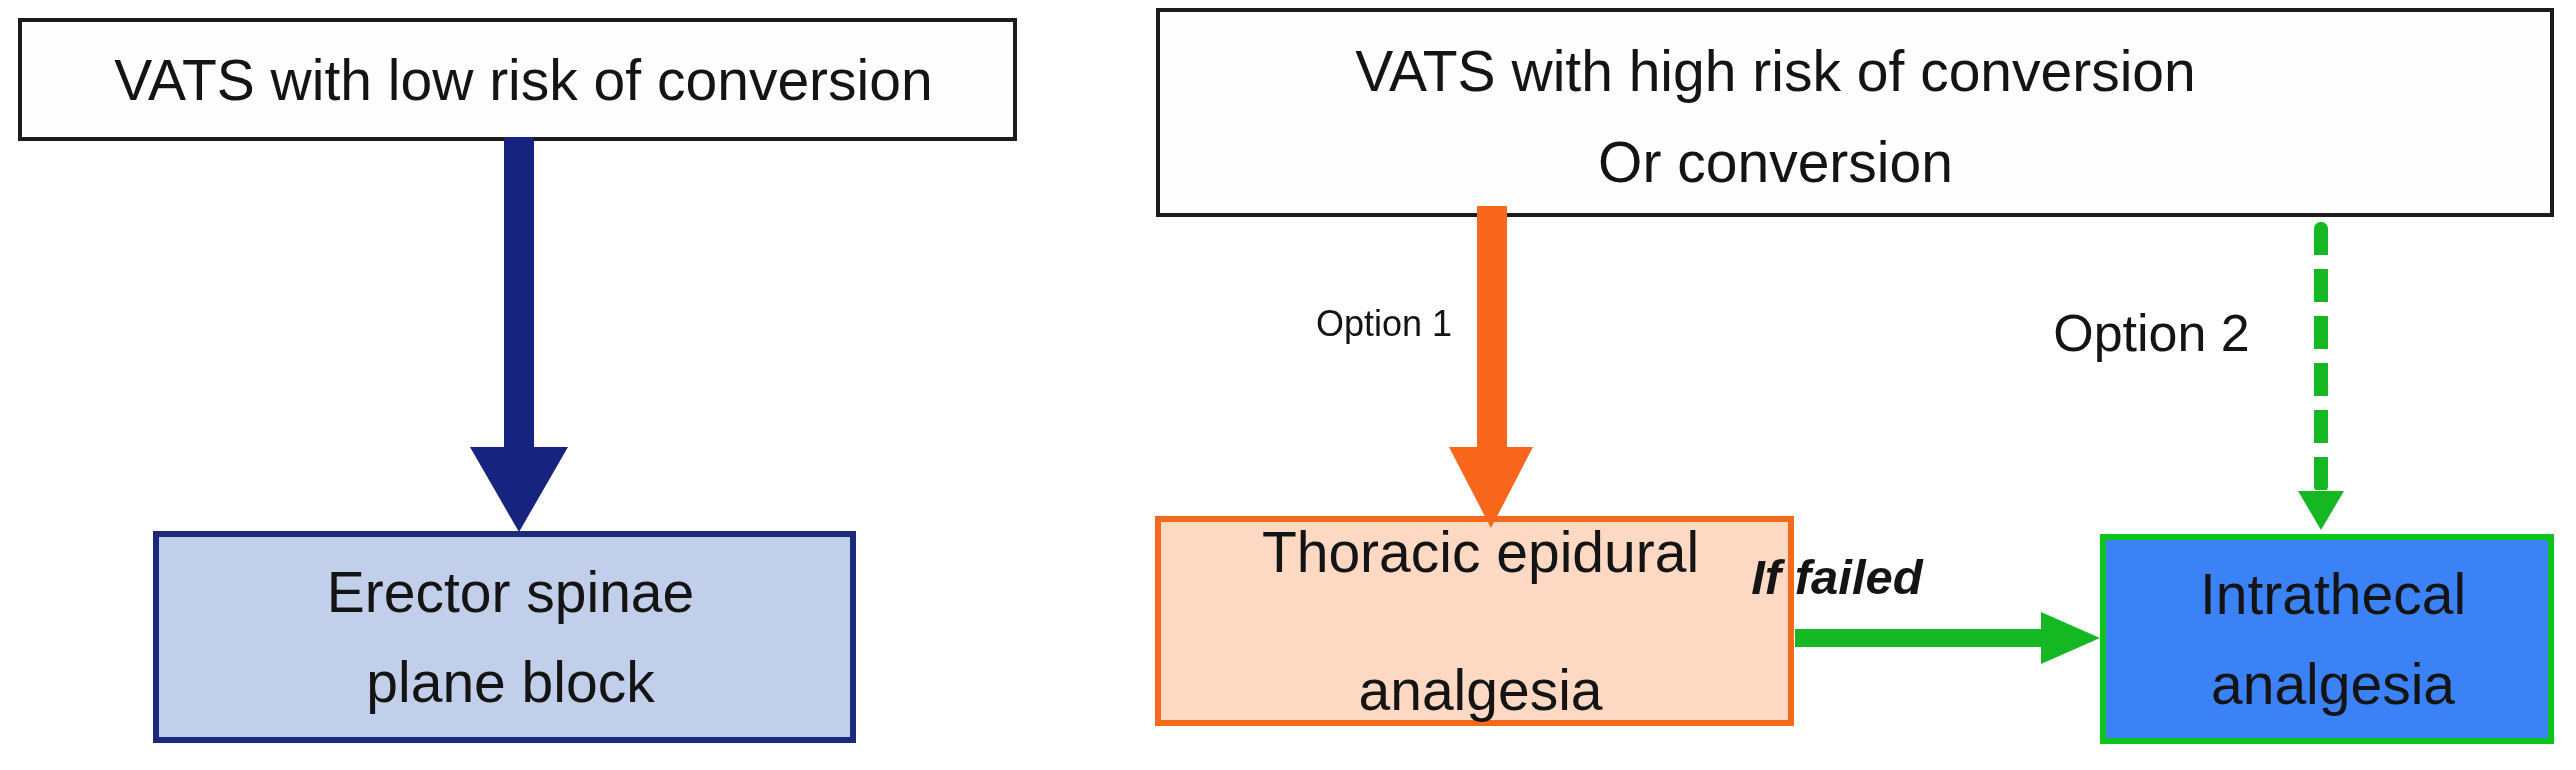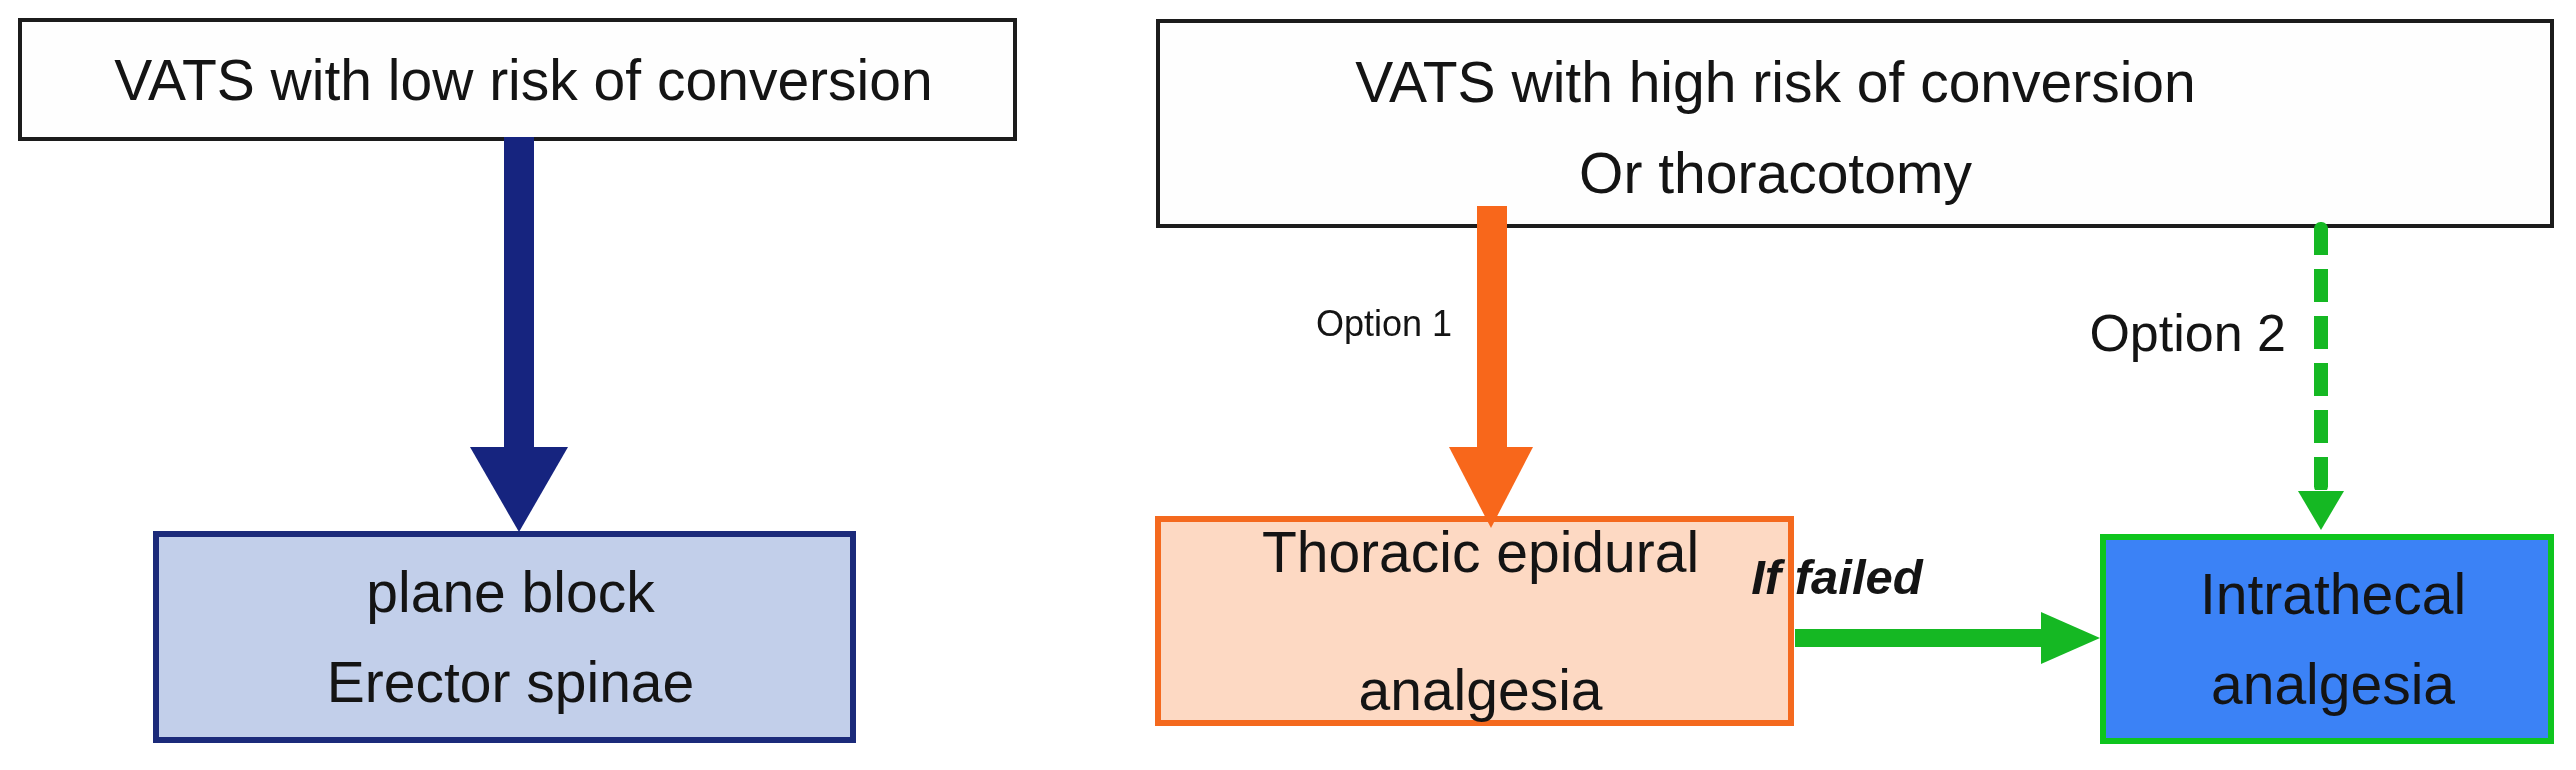--- a/index.html
+++ b/index.html
@@ -51,7 +51,7 @@
 
   
   #box-high-risk {
-    left: 1156px; top: 19px; width: 1398px; height: 209px;
+    left: 1156px; top: 8px; width: 1398px; height: 209px;
     background: #fefefe; border: 4.9px solid #1c1c1c;
     font-size: 57px; line-height: 91px;
     padding-right: 171px; padding-top: 8.1px;

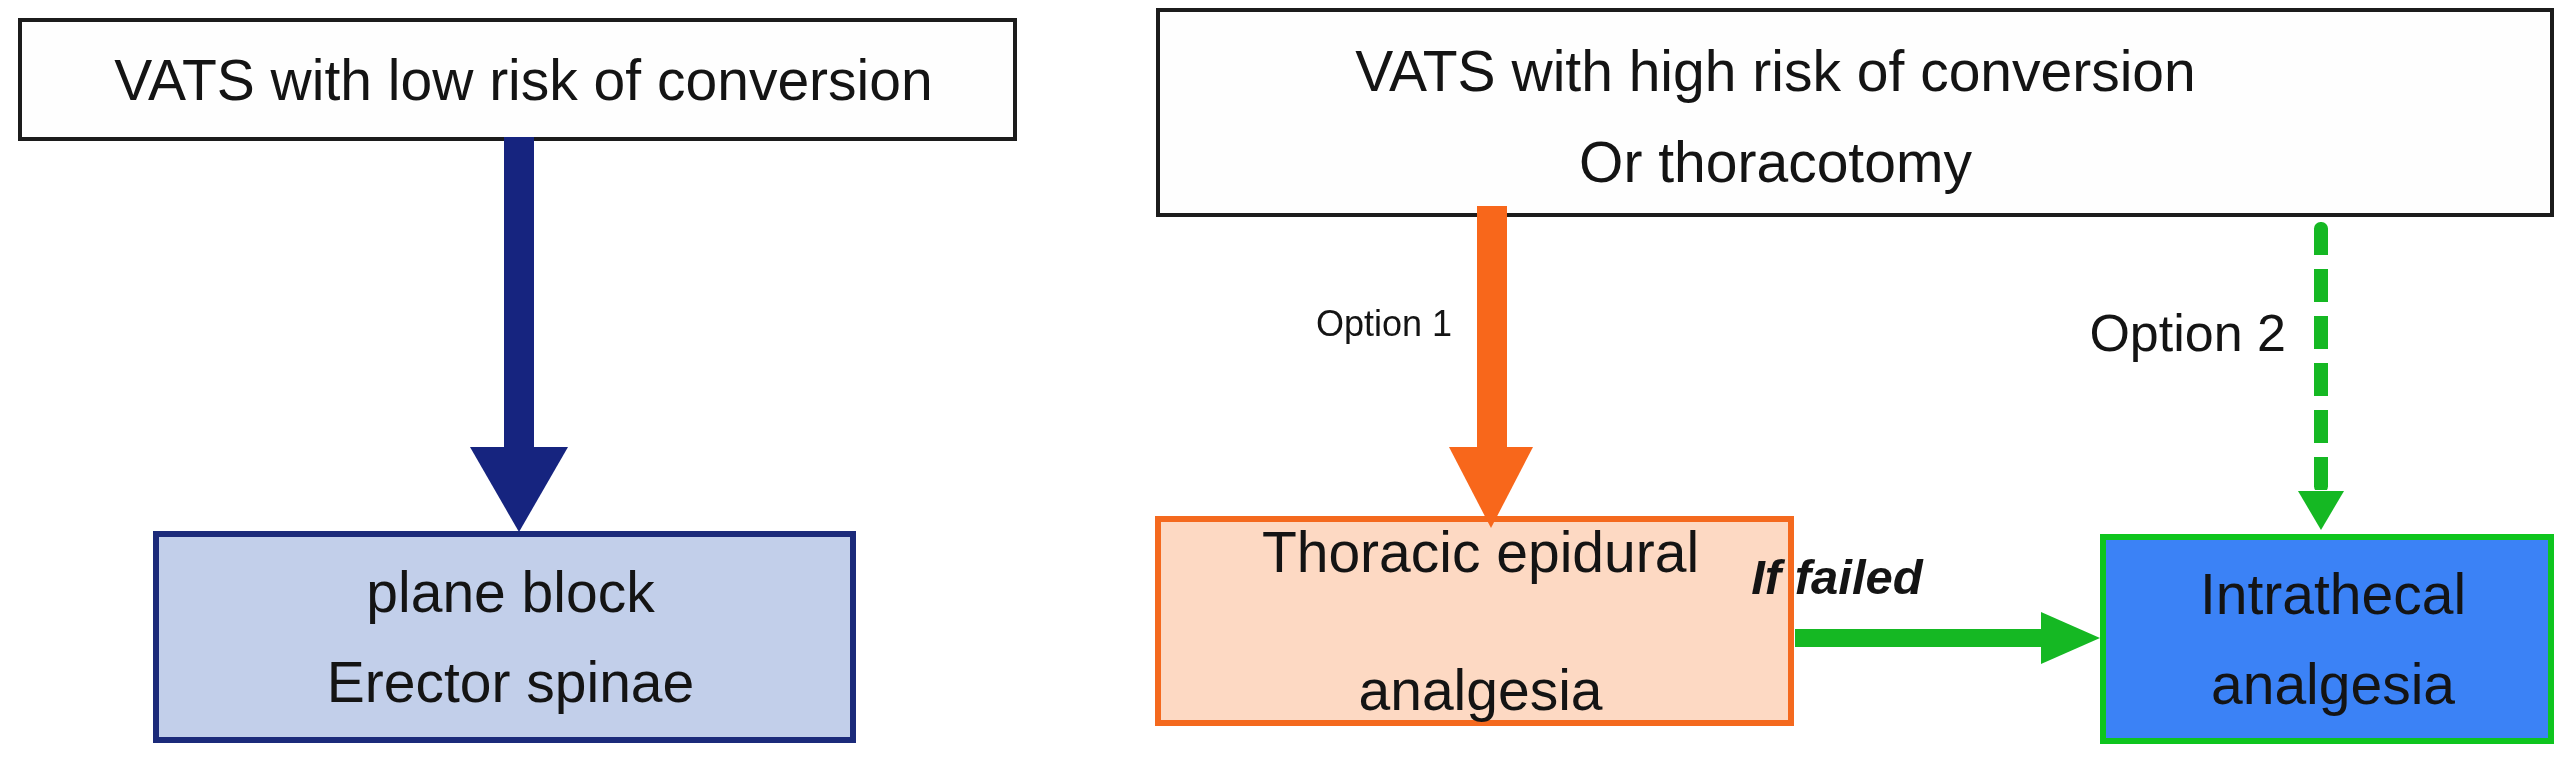--- a/index.html
+++ b/index.html
@@ -127,7 +127,7 @@
 
   <div class="box" id="box-high-risk">
     <span class="line">VATS with high risk of conversion</span>
-    <span class="line">Or thoracotomy</span>
+    <span class="line">Or conversion</span>
   </div>
 
   <div id="label-option1">Option 1</div>

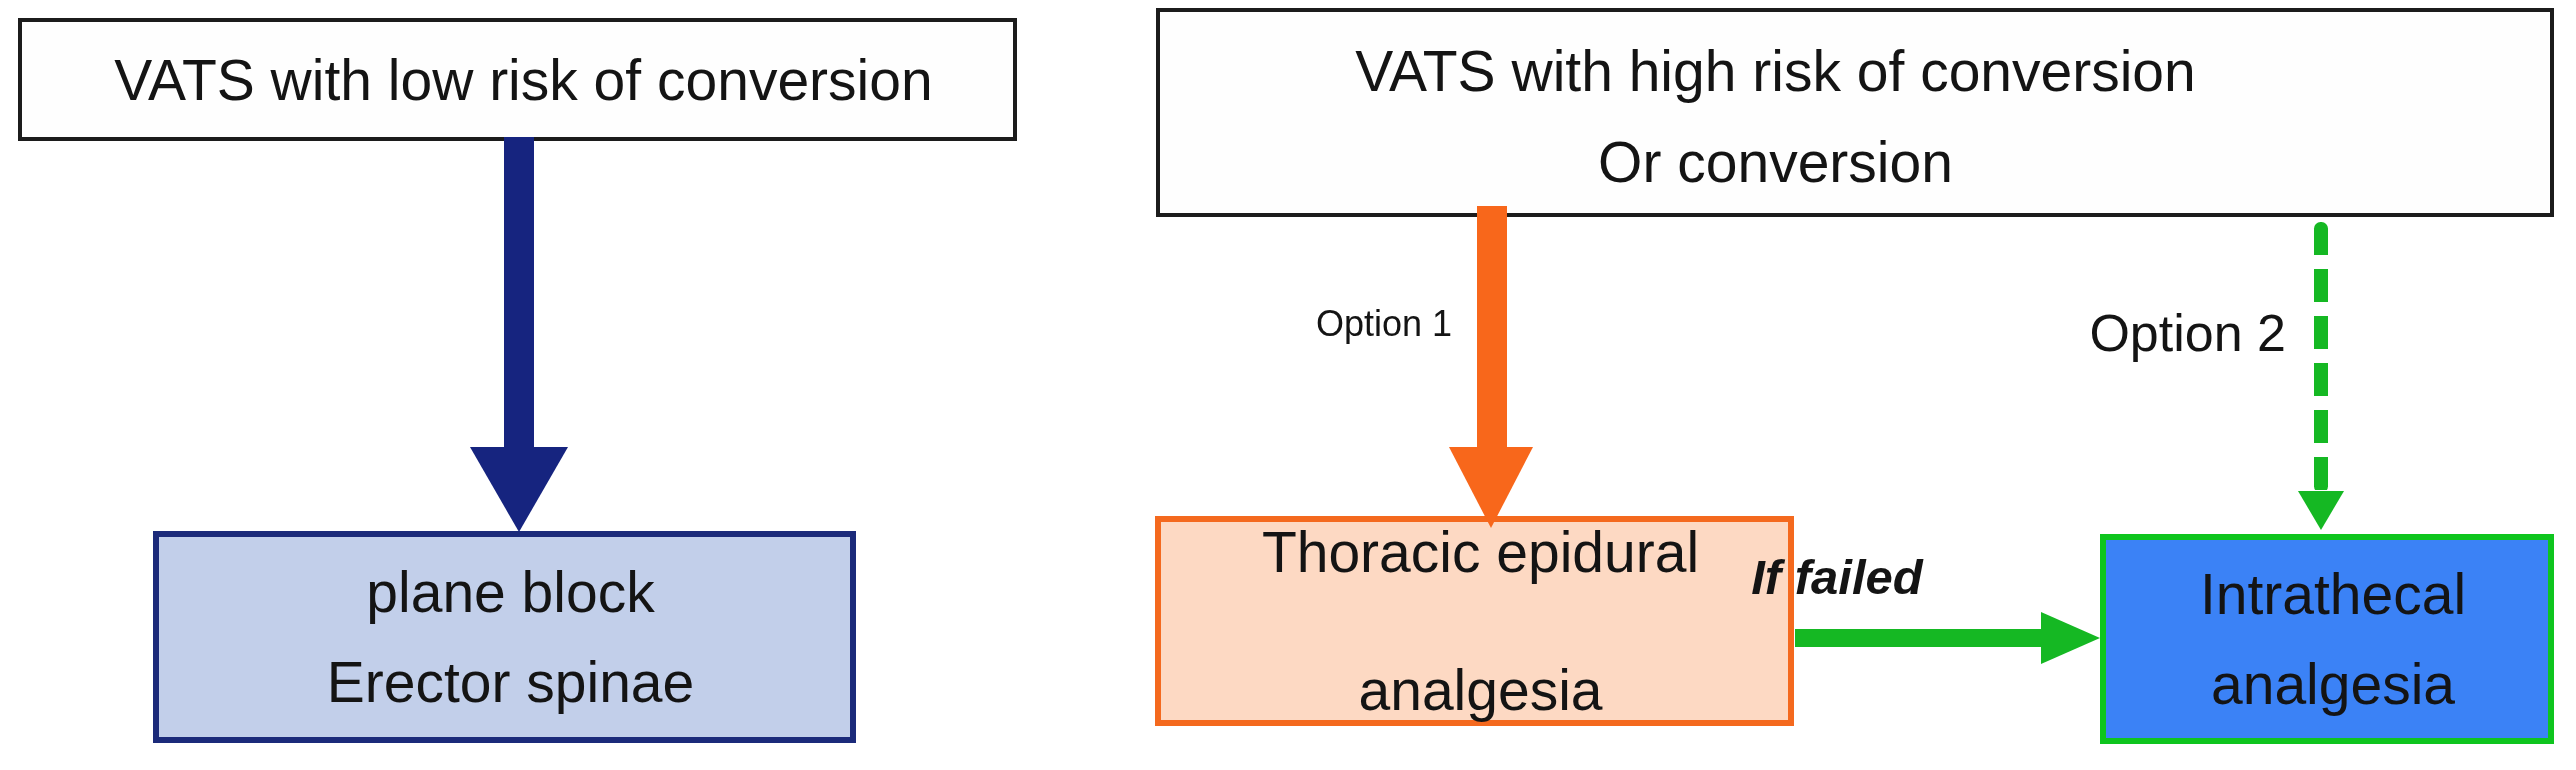--- a/index.html
+++ b/index.html
@@ -81,7 +81,7 @@
   }
   #label-option2 {
     position: absolute; left: 2017px; top: 303px; width: 269px;
-    text-align: right; font-size: 52px; z-index: 3; white-space: nowrap;
+    text-align: center; font-size: 52px; z-index: 3; white-space: nowrap;
   }
   #box-epidural {
     left: 1155px; top: 516px; width: 639px; height: 210px;

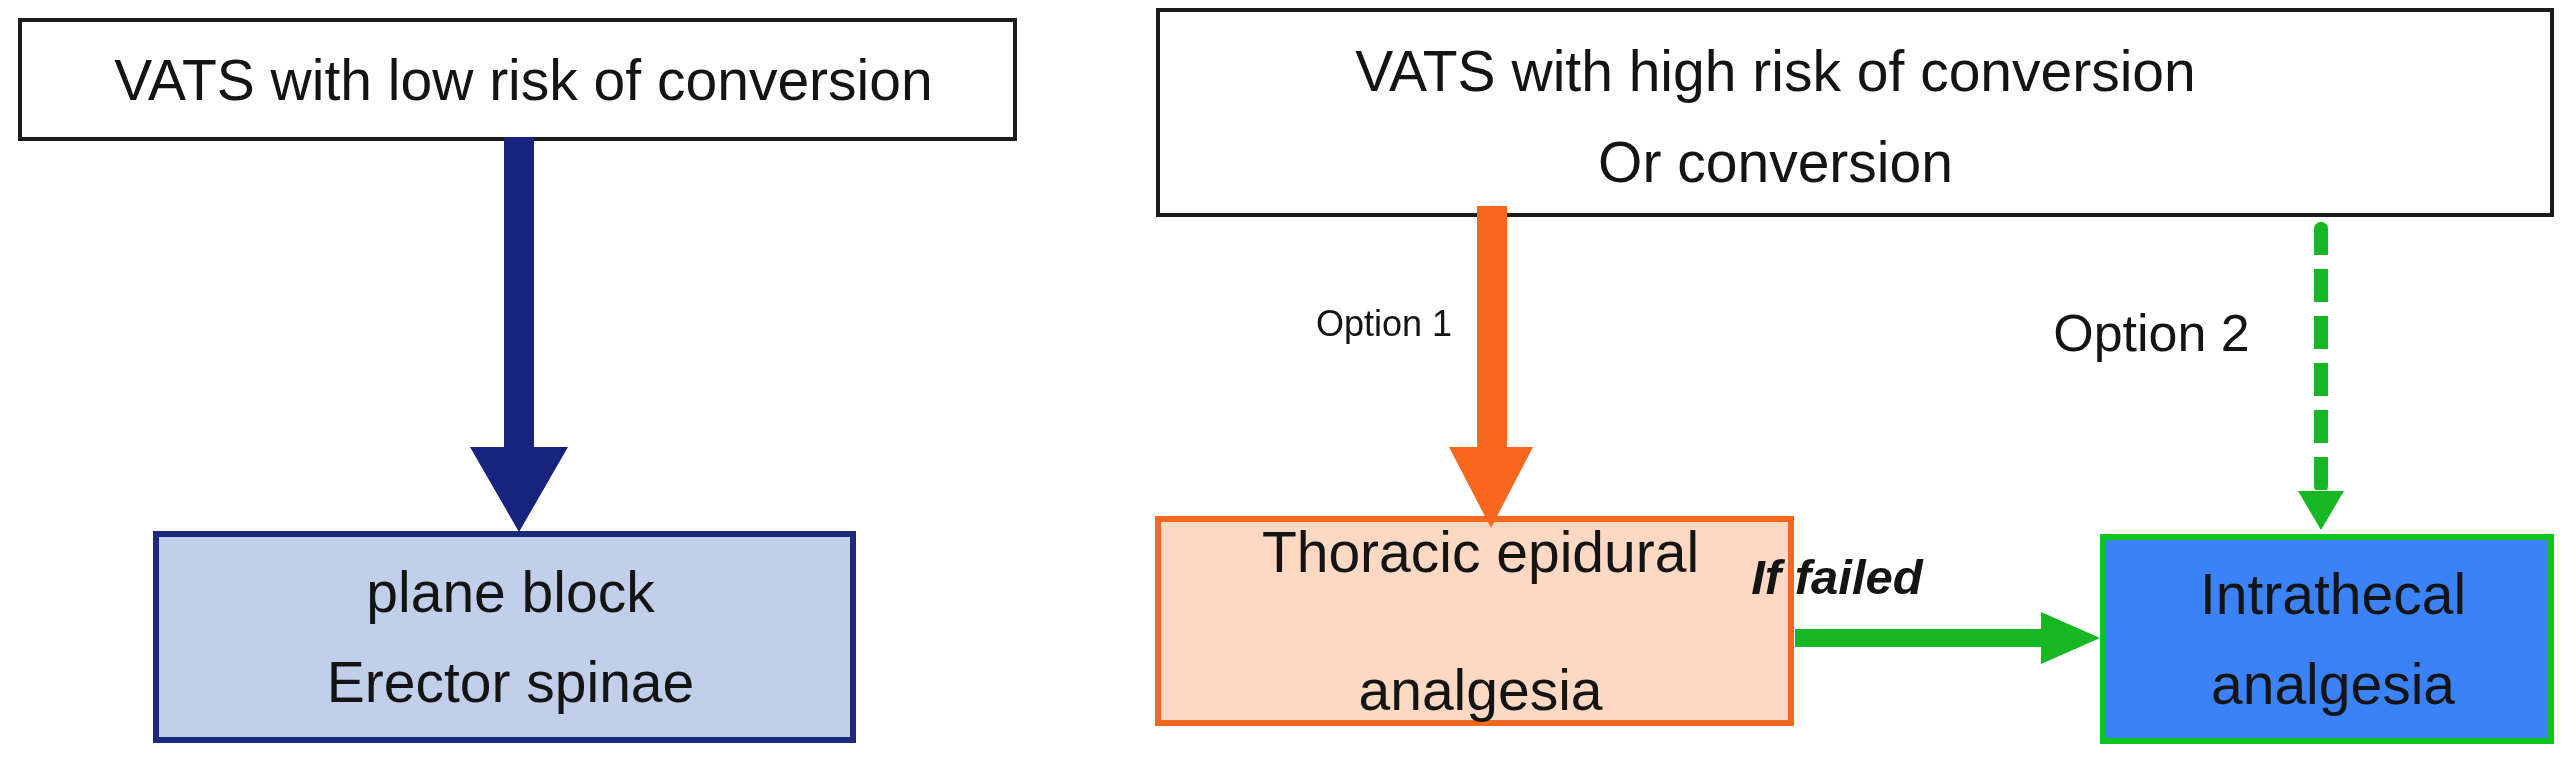--- a/index.html
+++ b/index.html
@@ -121,8 +121,8 @@
   <div id="navy-head"></div>
 
   <div class="box" id="box-erector">
+    <span class="line">Erector spinae</span>
     <span class="line">plane block</span>
-    <span class="line">Erector spinae</span>
   </div>
 
   <div class="box" id="box-high-risk">

